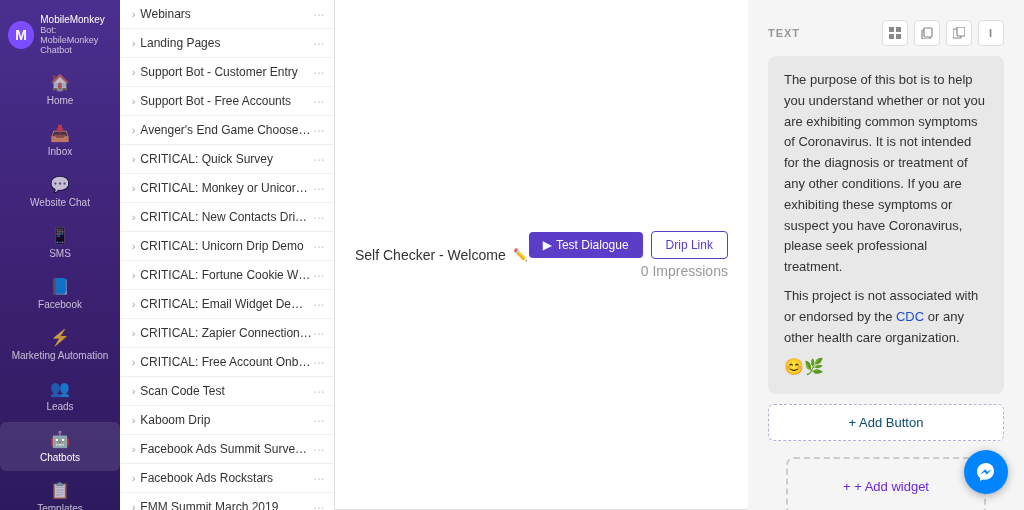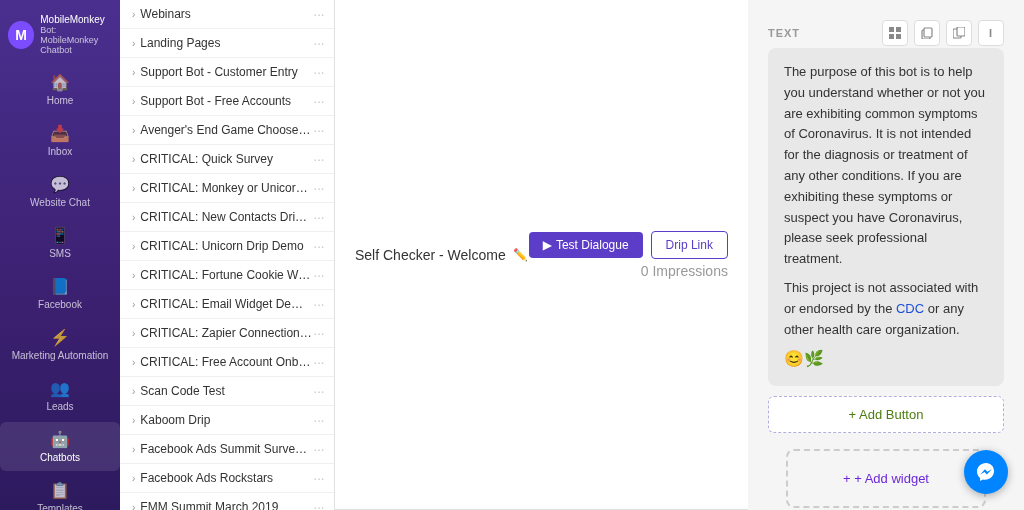--- a/index.html
+++ b/index.html
@@ -39,7 +39,7 @@
 
     
     .content { flex: 1; overflow-y: auto; padding: 20px; }
-    .text-label { font-size: 11px; color: #999; font-weight: 600; letter-spacing: 1px; margin-bottom: 2px; display: flex; align-items: center; justify-content: space-between; }
+    .text-label { font-size: 11px; color: #999; font-weight: 600; letter-spacing: 1px; margin-bottom: 10px; display: flex; align-items: center; justify-content: space-between; }
     .text-toolbar { display: flex; gap: 6px; }
     .toolbar-icon { width: 26px; height: 26px; border: 1px solid #ddd; border-radius: 4px; display: flex; align-items: center; justify-content: center; cursor: pointer; color: #666; font-size: 12px; background: white; }
 

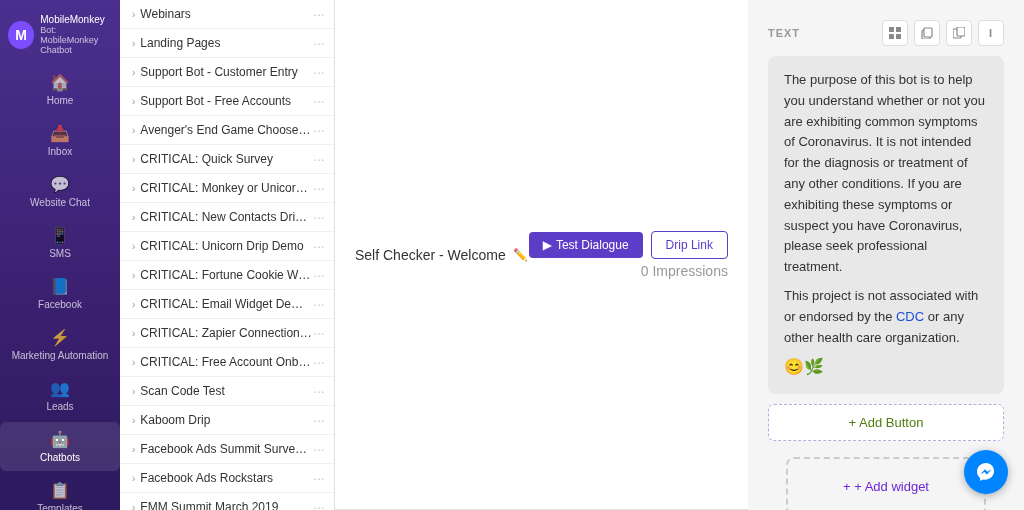--- a/index.html
+++ b/index.html
@@ -47,7 +47,7 @@
     .message-bubble a { color: #1d4ed8; text-decoration: none; }
     .emoji-row { margin-top: 6px; font-size: 16px; }
 
-    .add-button-area { border: 1px dashed #b0b0e0; border-radius: 6px; padding: 10px; text-align: center; color: #4d7c0f; font-size: 13px; cursor: pointer; margin-bottom: 0; background: white; }
+    .add-button-area { border: 1px dashed #b0b0e0; border-radius: 6px; padding: 10px; text-align: center; color: #0c4a6e; font-size: 13px; cursor: pointer; margin-bottom: 0; background: white; }
 
     .add-widget-area { border: 2px dashed #ccc; border-radius: 8px; padding: 20px; text-align: center; color: #6d28d9; font-size: 13px; cursor: pointer; margin: 0 auto; width: 200px; }
 

